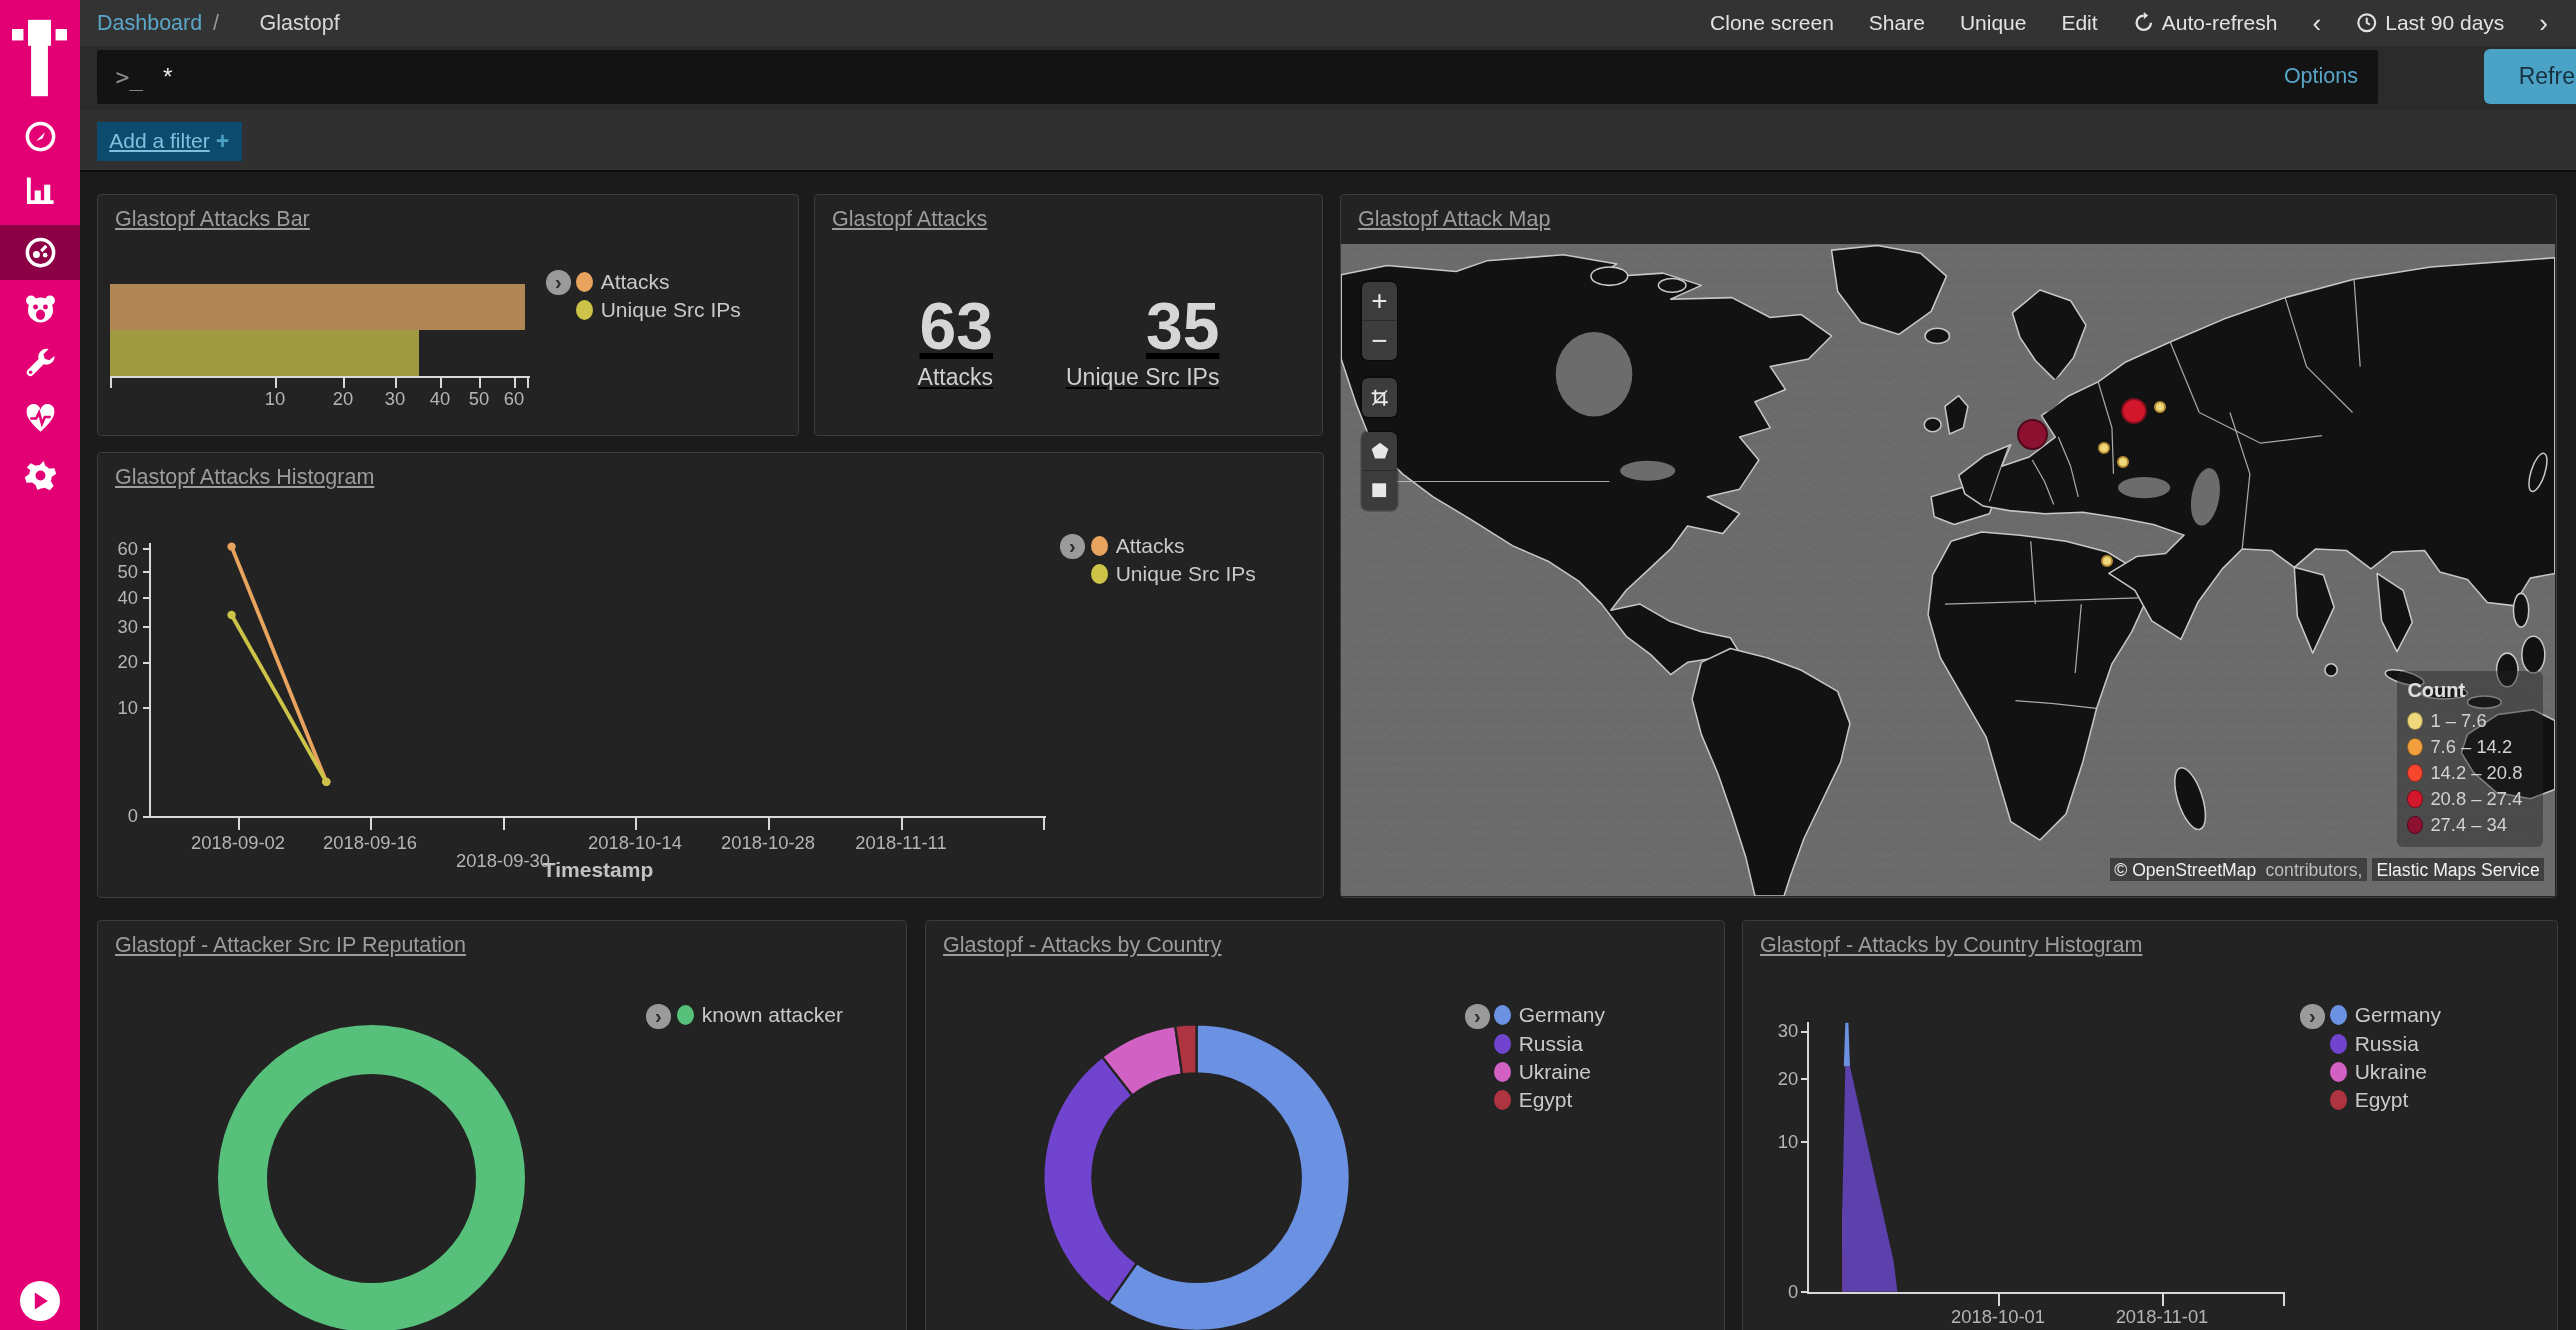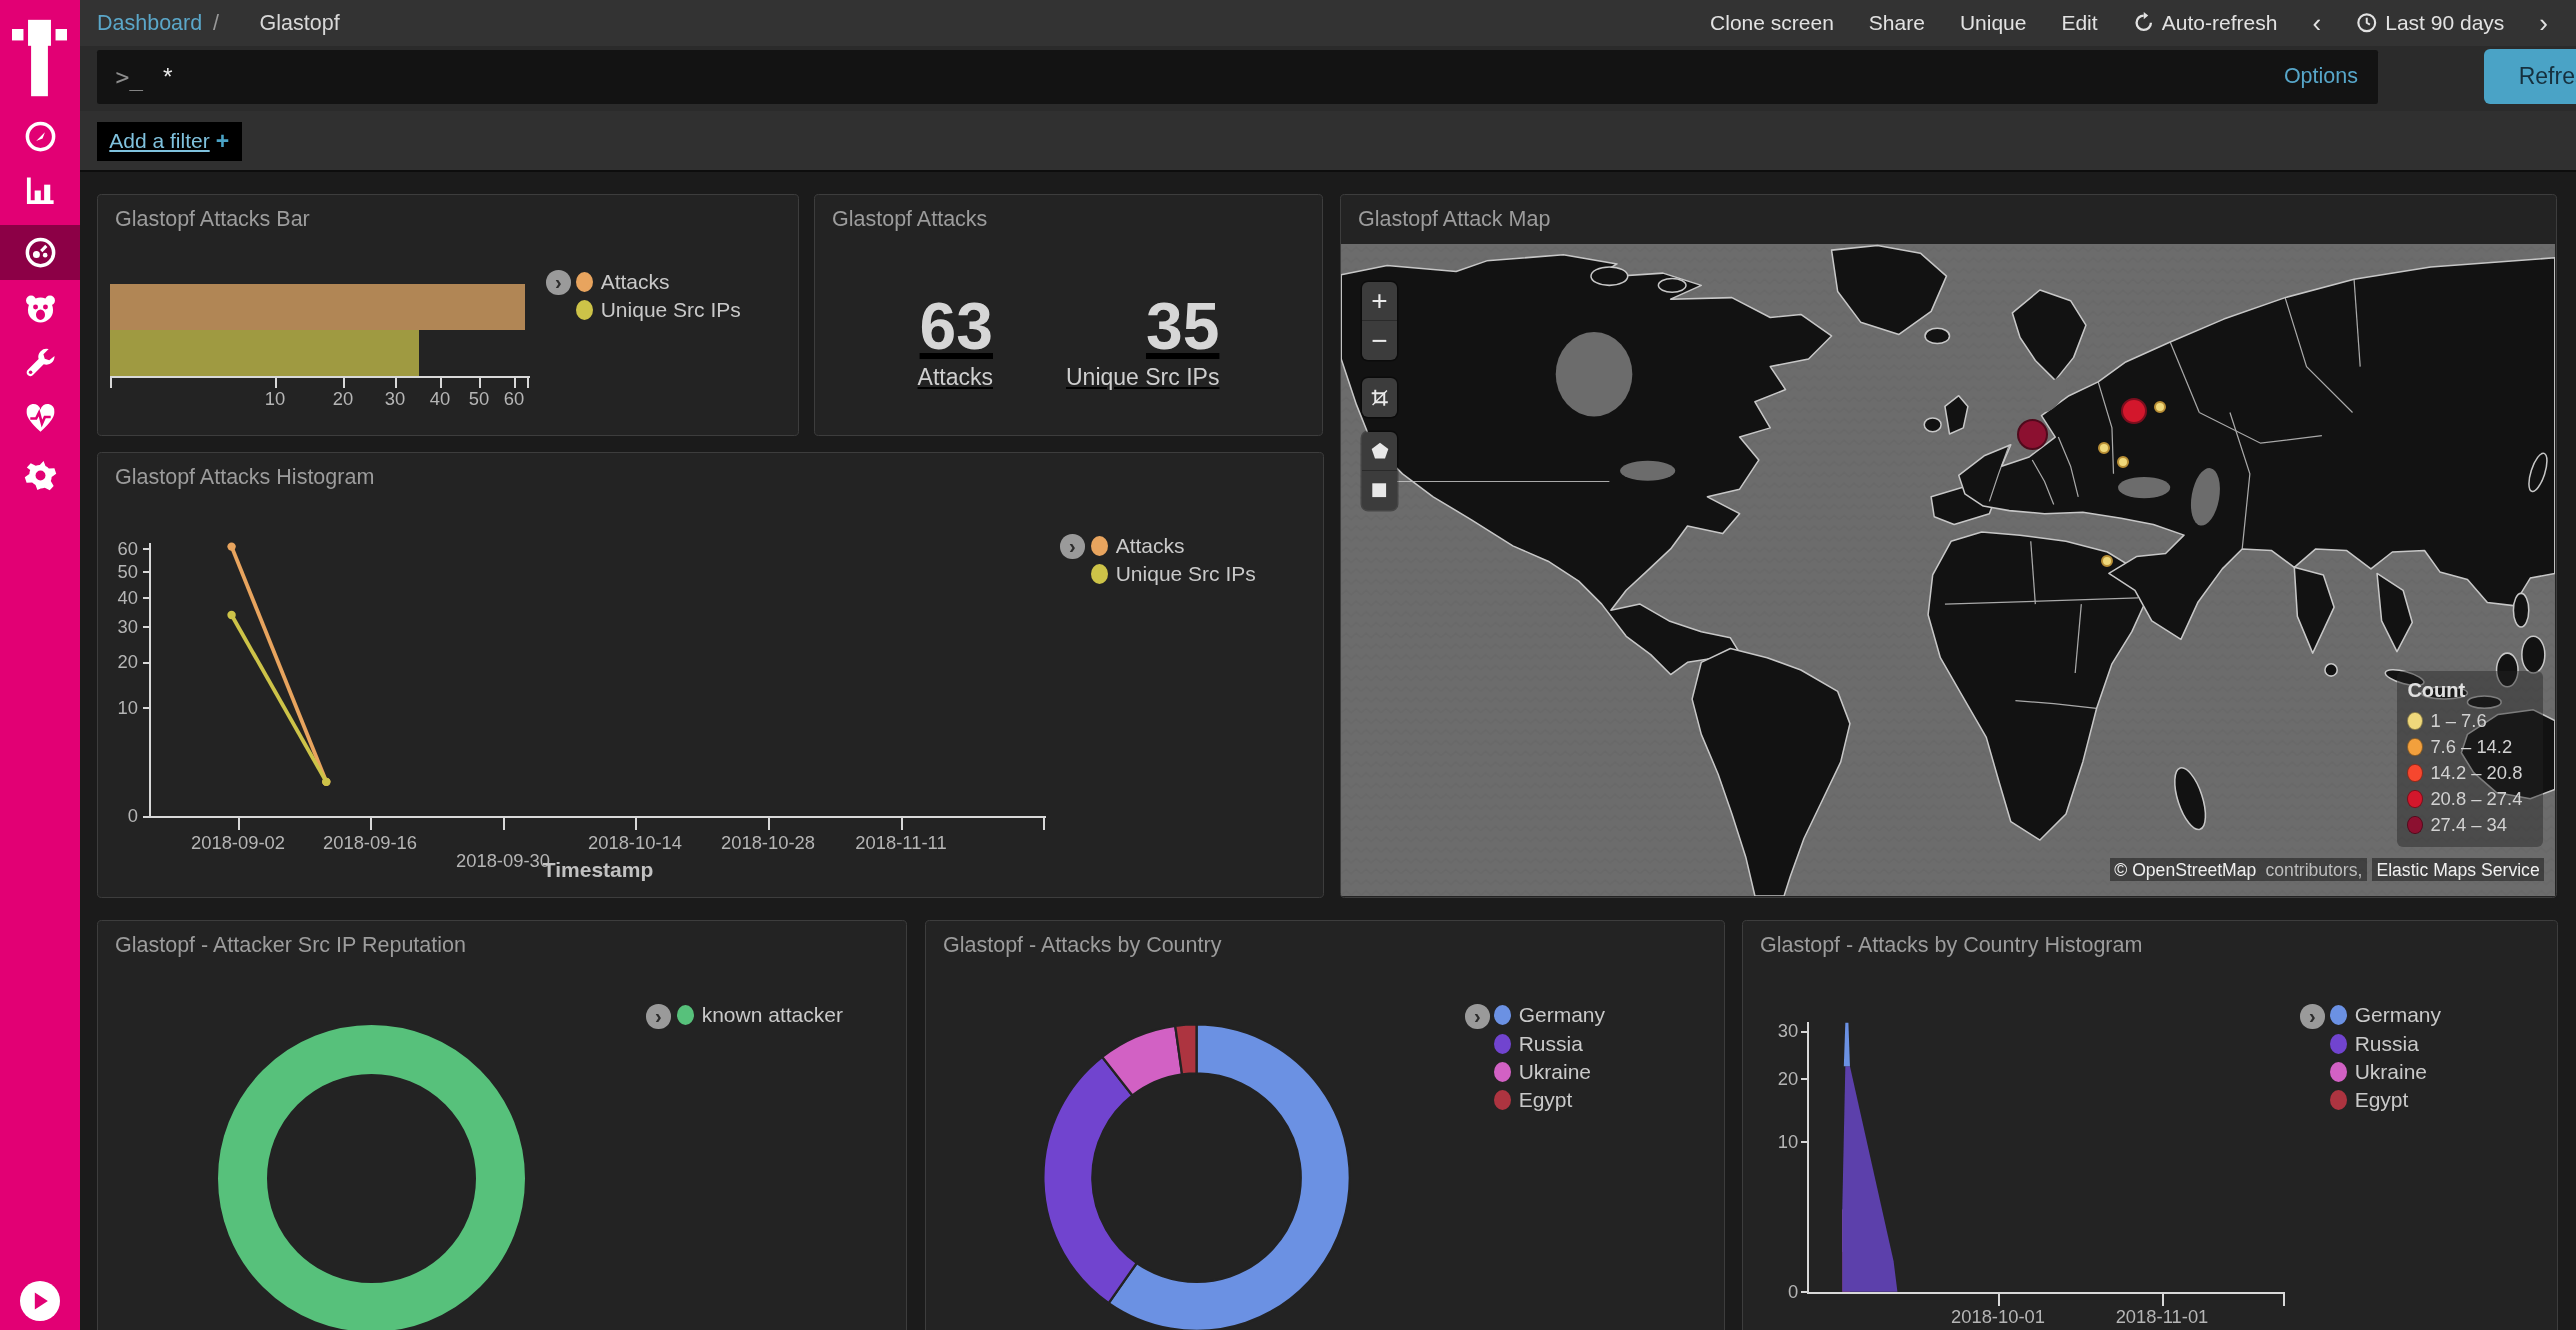--- a/index.html
+++ b/index.html
@@ -32,7 +32,7 @@
   #refresh-btn { position:absolute; left:2404px; top:3.1px; width:150px; height:55px; background:#4aa3c6; border:0; border-radius:6.1px; color:#16303e; font-size:23px; font-family:"Liberation Sans",sans-serif; cursor:pointer; }
 
   #filter-row { position:absolute; left:80px; top:111px; right:0; height:61px; background:#303030; border-bottom:2.3px solid #0d0d0d; }
-  #add-filter { position:absolute; left:17px; top:10.7px; padding:6.1px 12.3px; background:#000000; display:flex; align-items:center; gap:6.1px; cursor:pointer; }
+  #add-filter { position:absolute; left:17px; top:10.7px; padding:6.1px 12.3px; background:#0c4a6e; display:flex; align-items:center; gap:6.1px; cursor:pointer; }
   #add-filter .lbl { color:#7fc1dd; font-size:21px; text-decoration:underline; }
   #add-filter .plus { color:#4aa3c6; font-size:23px; font-weight:bold; }
 

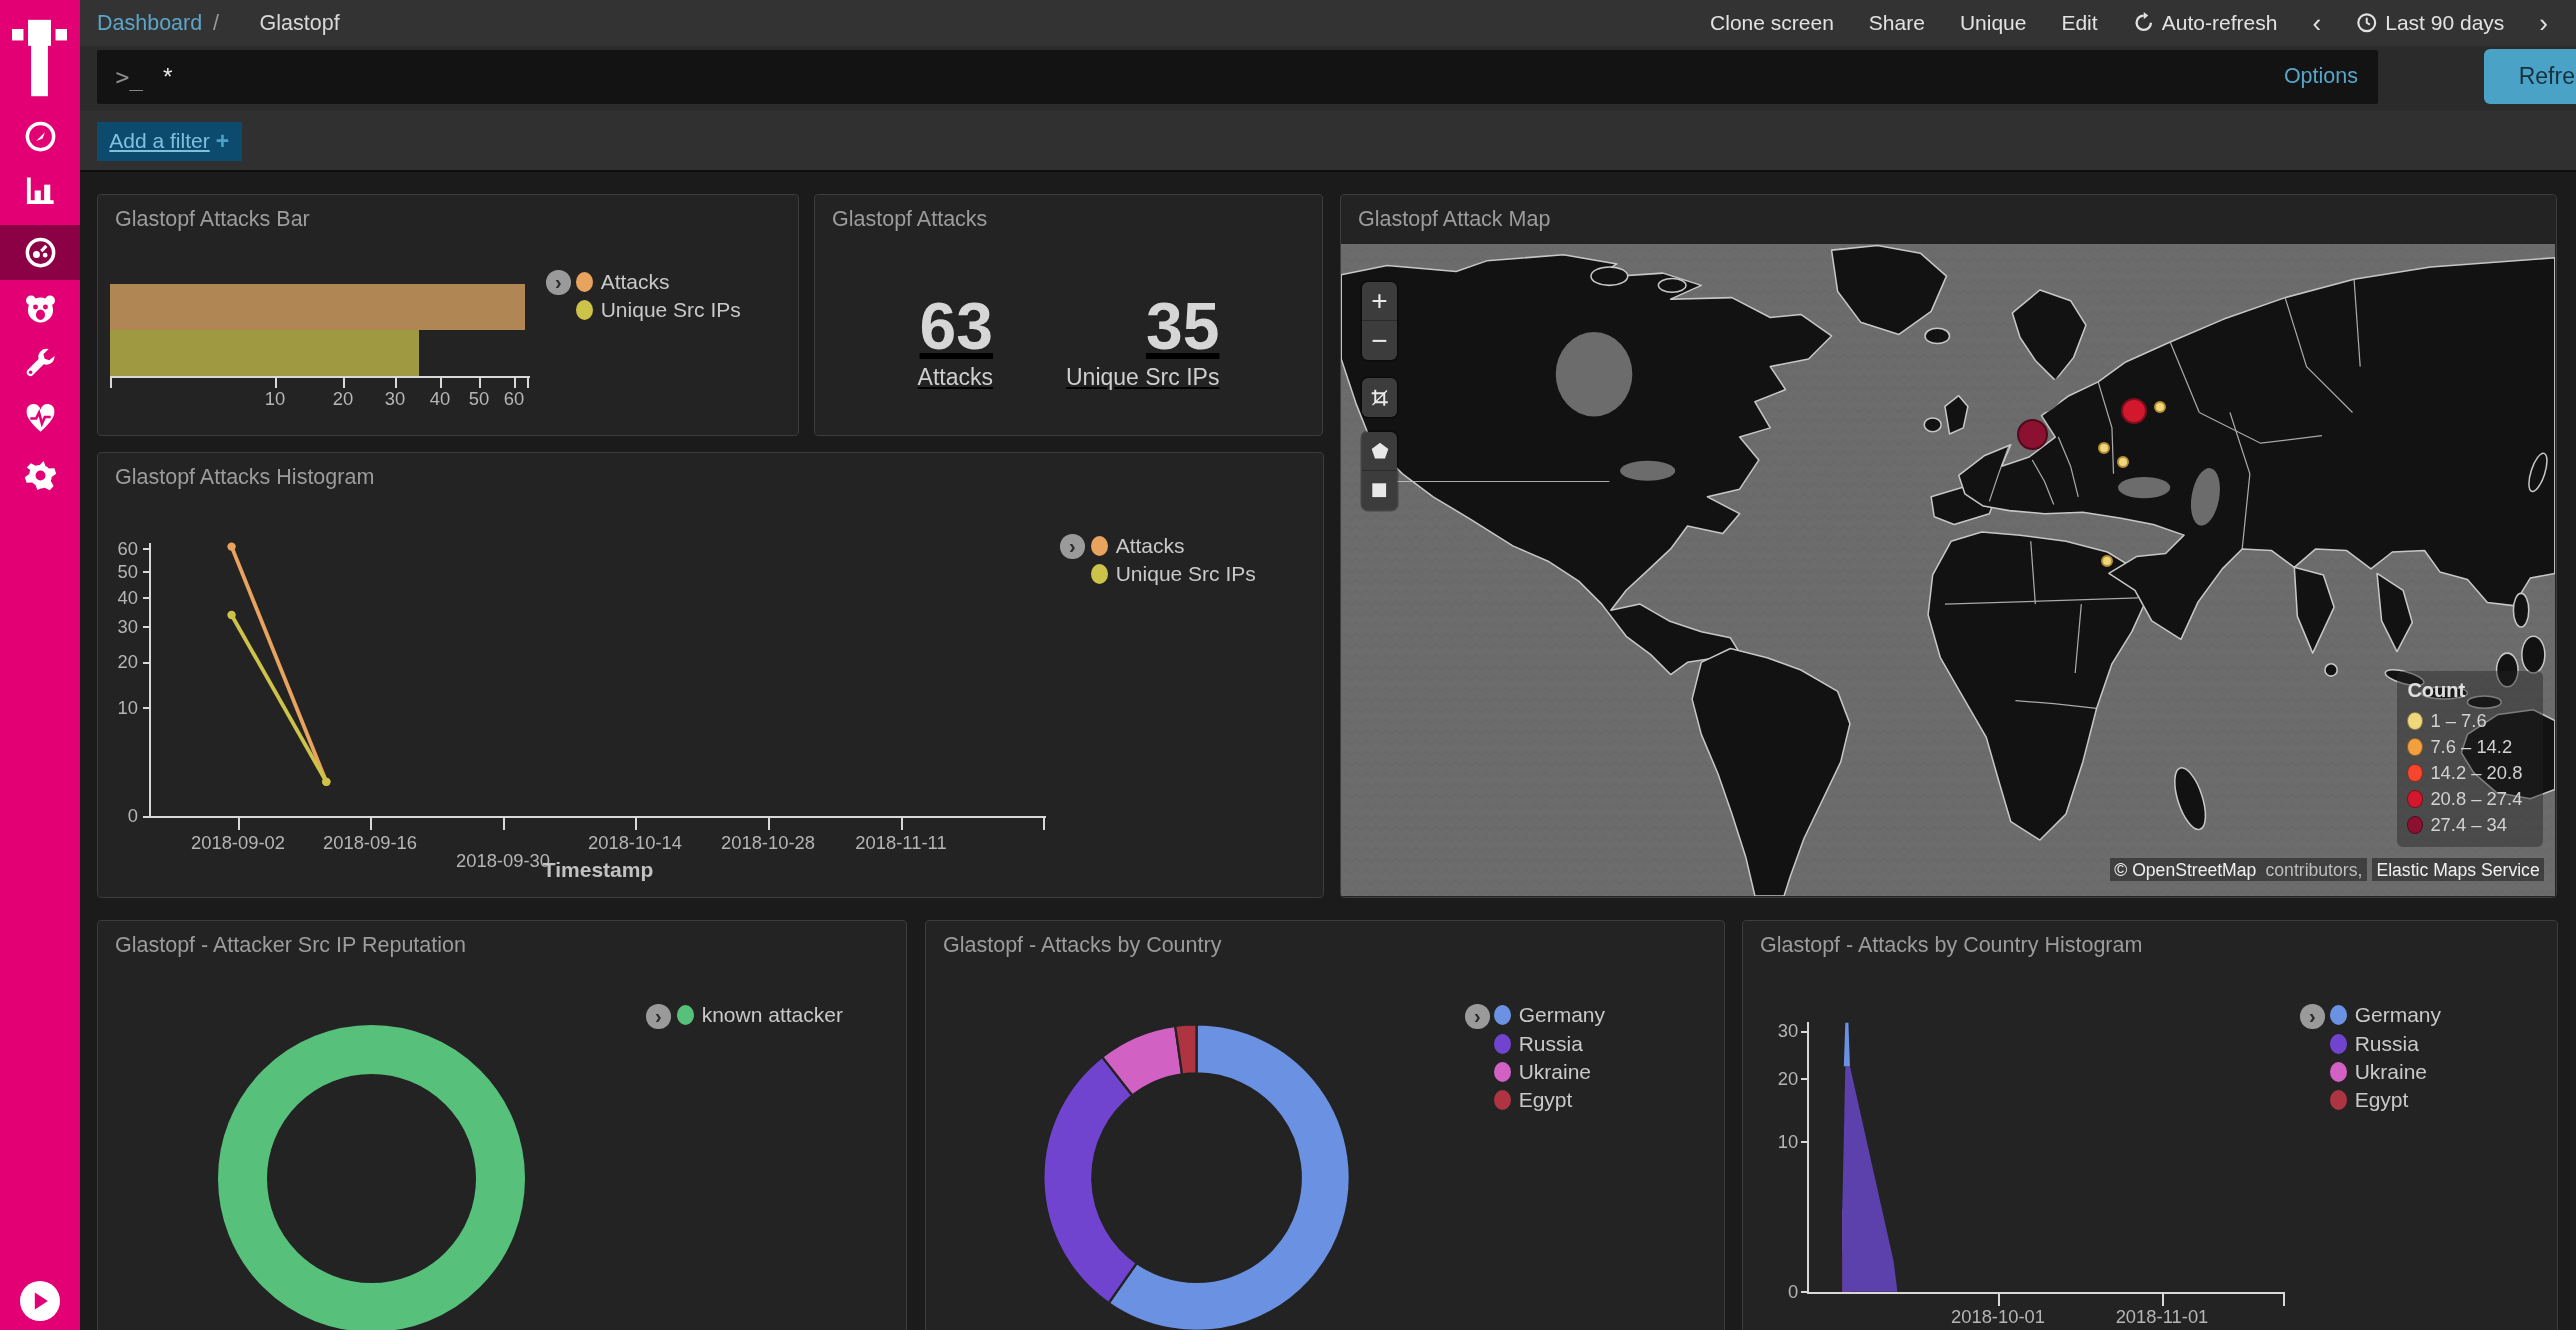--- a/index.html
+++ b/index.html
@@ -38,7 +38,7 @@
 
   
   .panel { position:absolute; background:#232323; border:1.5px solid #3d3d3d; border-radius:4.6px; overflow:hidden; }
-  .panel-title { position:absolute; left:17px; top:12.3px; font-size:21.5px; color:#9c9c9c; }
+  .panel-title { position:absolute; left:17px; top:12.3px; font-size:21.5px; color:#9c9c9c;text-decoration:underline; }
 
   .legend-toggle { position:absolute; width:24.5px; height:24.5px; border-radius:50%; background:#9a9a9a; color:#2c2c2c; display:flex; align-items:center; justify-content:center; font-size:20px; font-weight:bold; cursor:pointer; }
   .legend-row { position:absolute; height:26px; display:flex; align-items:center; gap:7.7px; cursor:pointer; }

